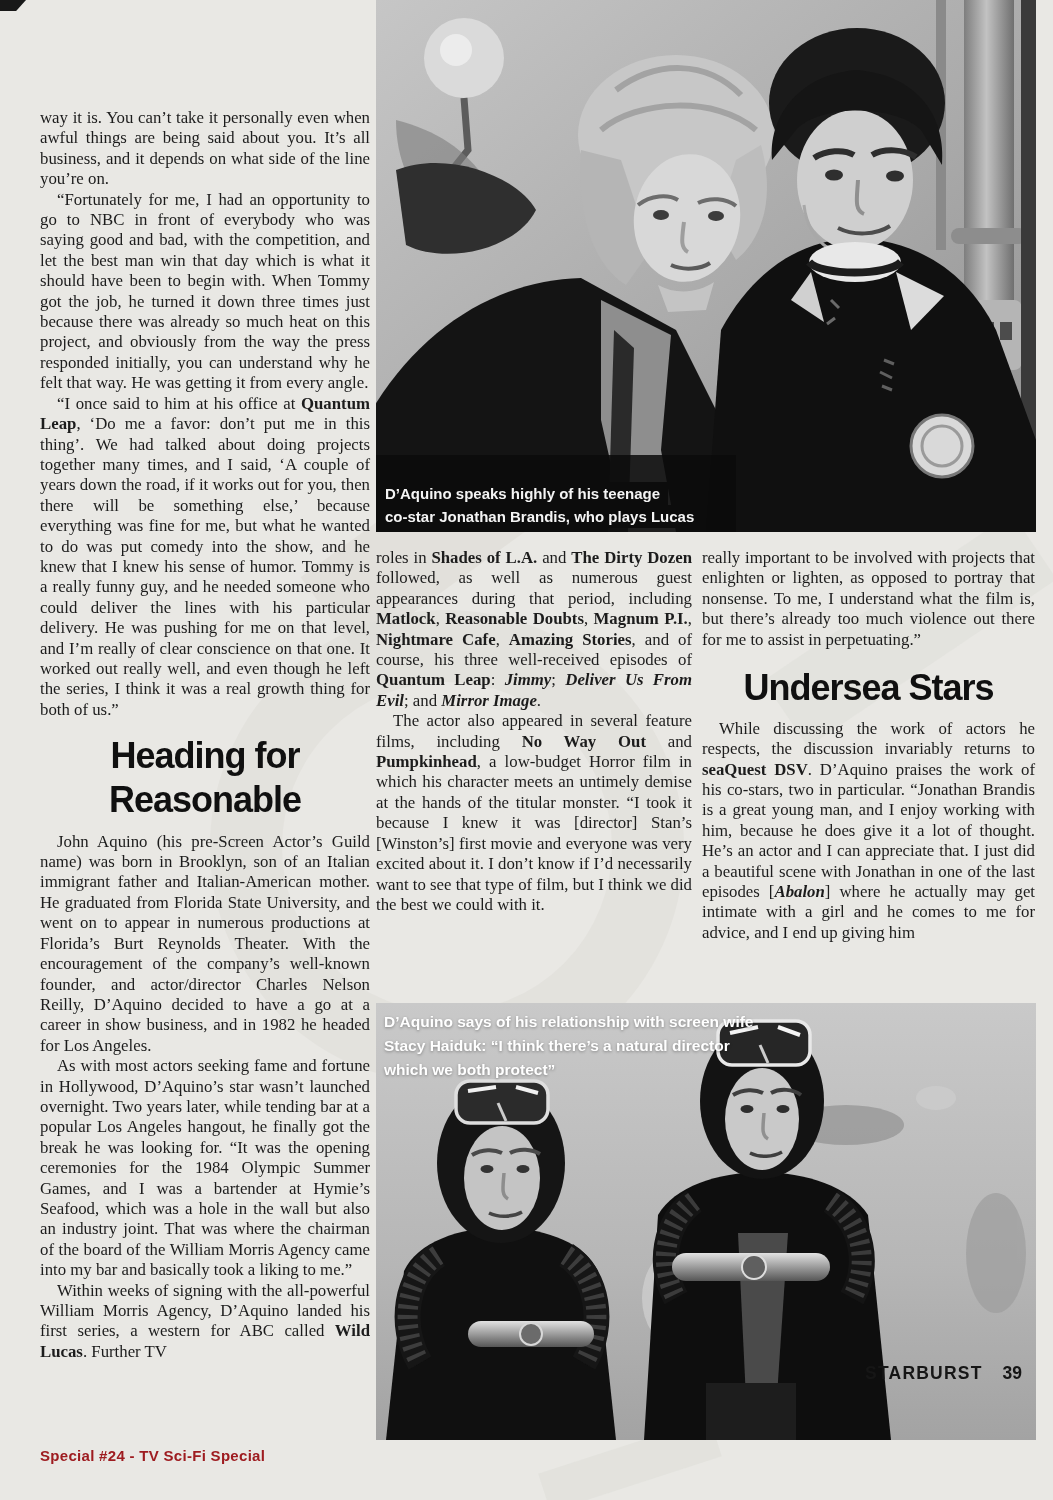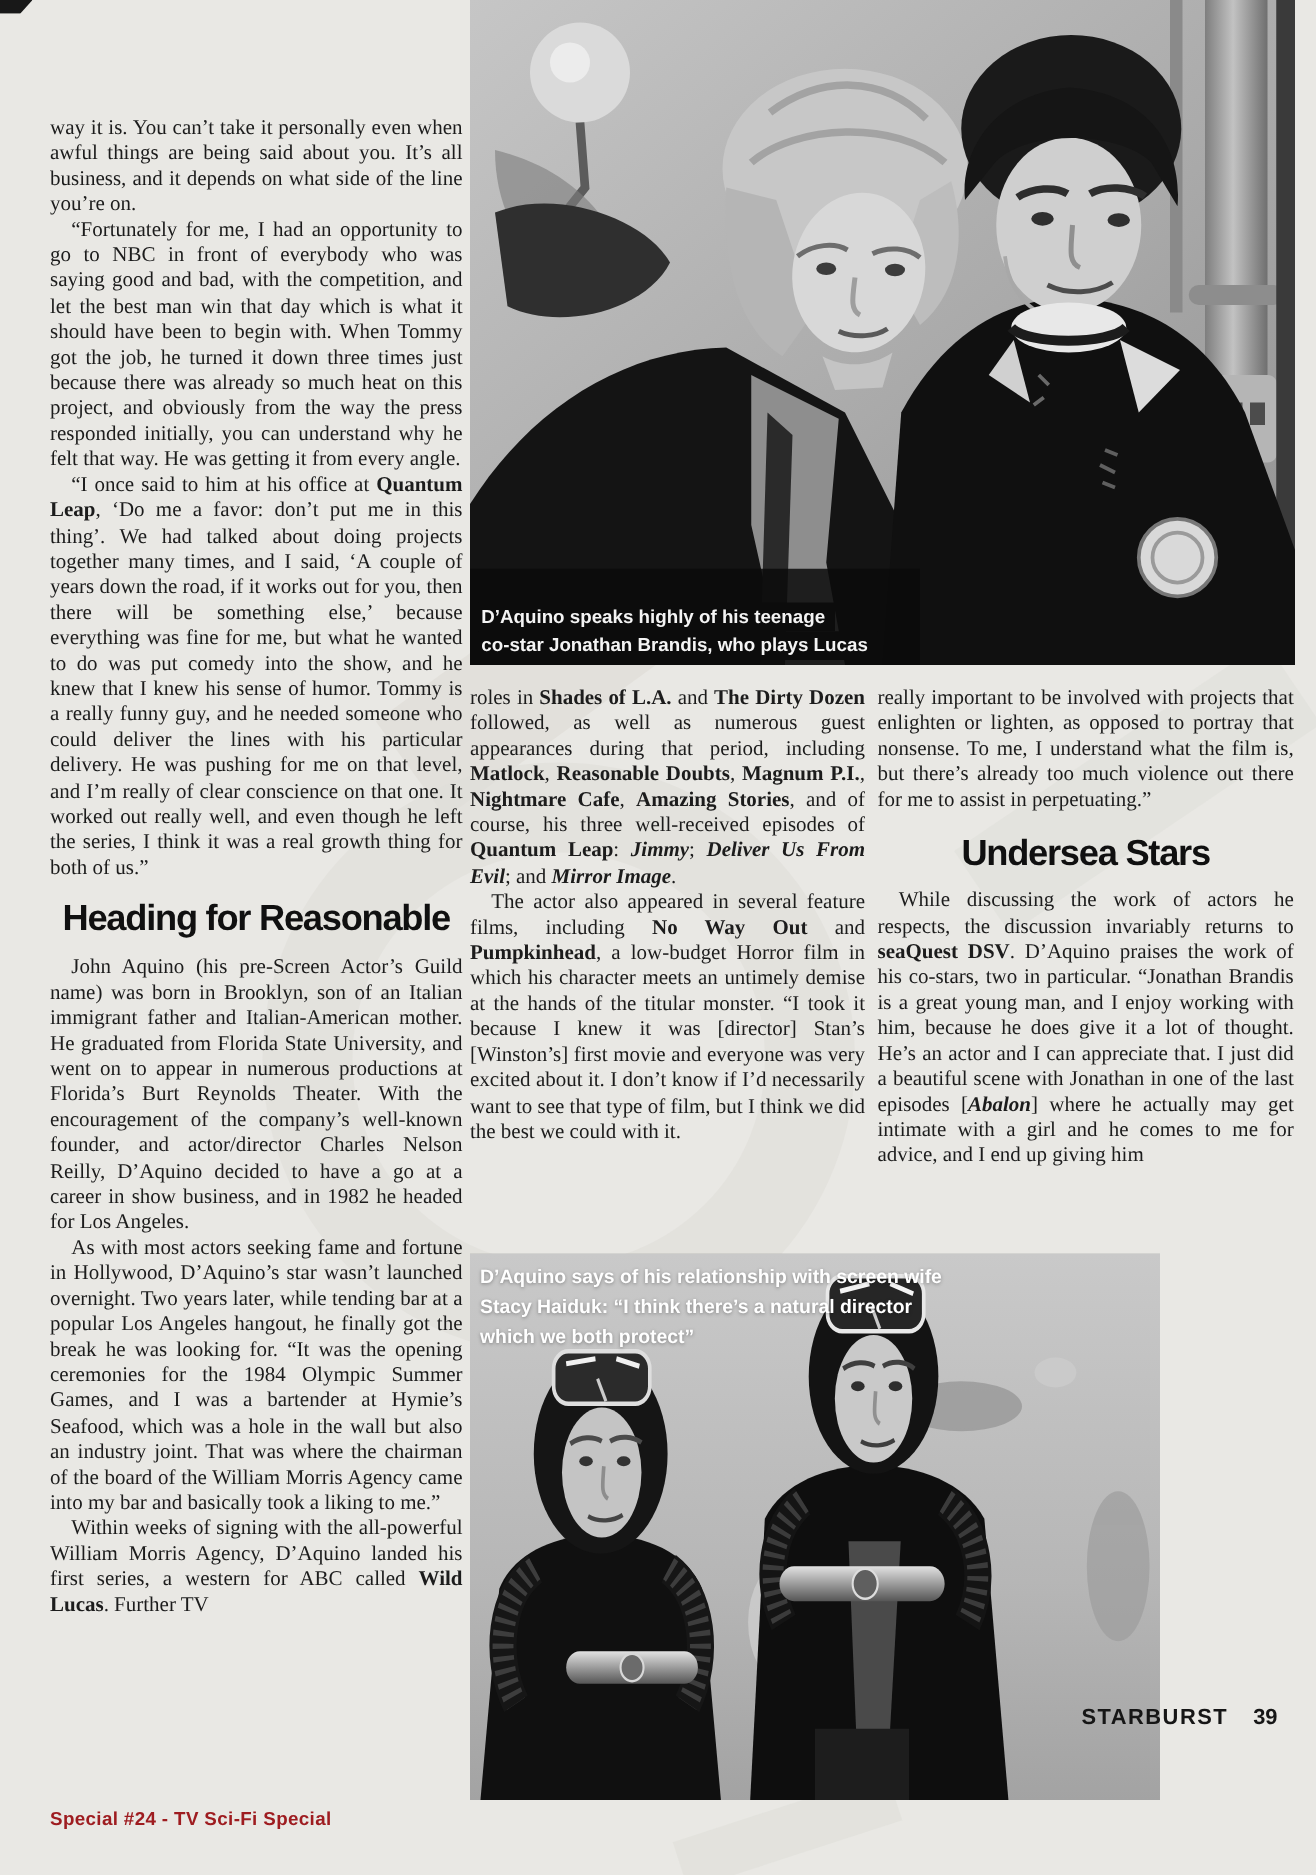--- a/index.html
+++ b/index.html
@@ -16,7 +16,7 @@
 
   
   .col{position:absolute;z-index:1;color:#1c1c1c;font-size:16.8px;line-height:1.215;}
-  .col-left{left:40px;top:92px;width:330px;}
+  .col-left{left:40px;top:108px;width:330px;}
   .col-mid{left:376px;top:548px;width:316px;}
   .col-right{left:702px;top:548px;width:333px;}
   .para{margin:0;text-align:justify;}

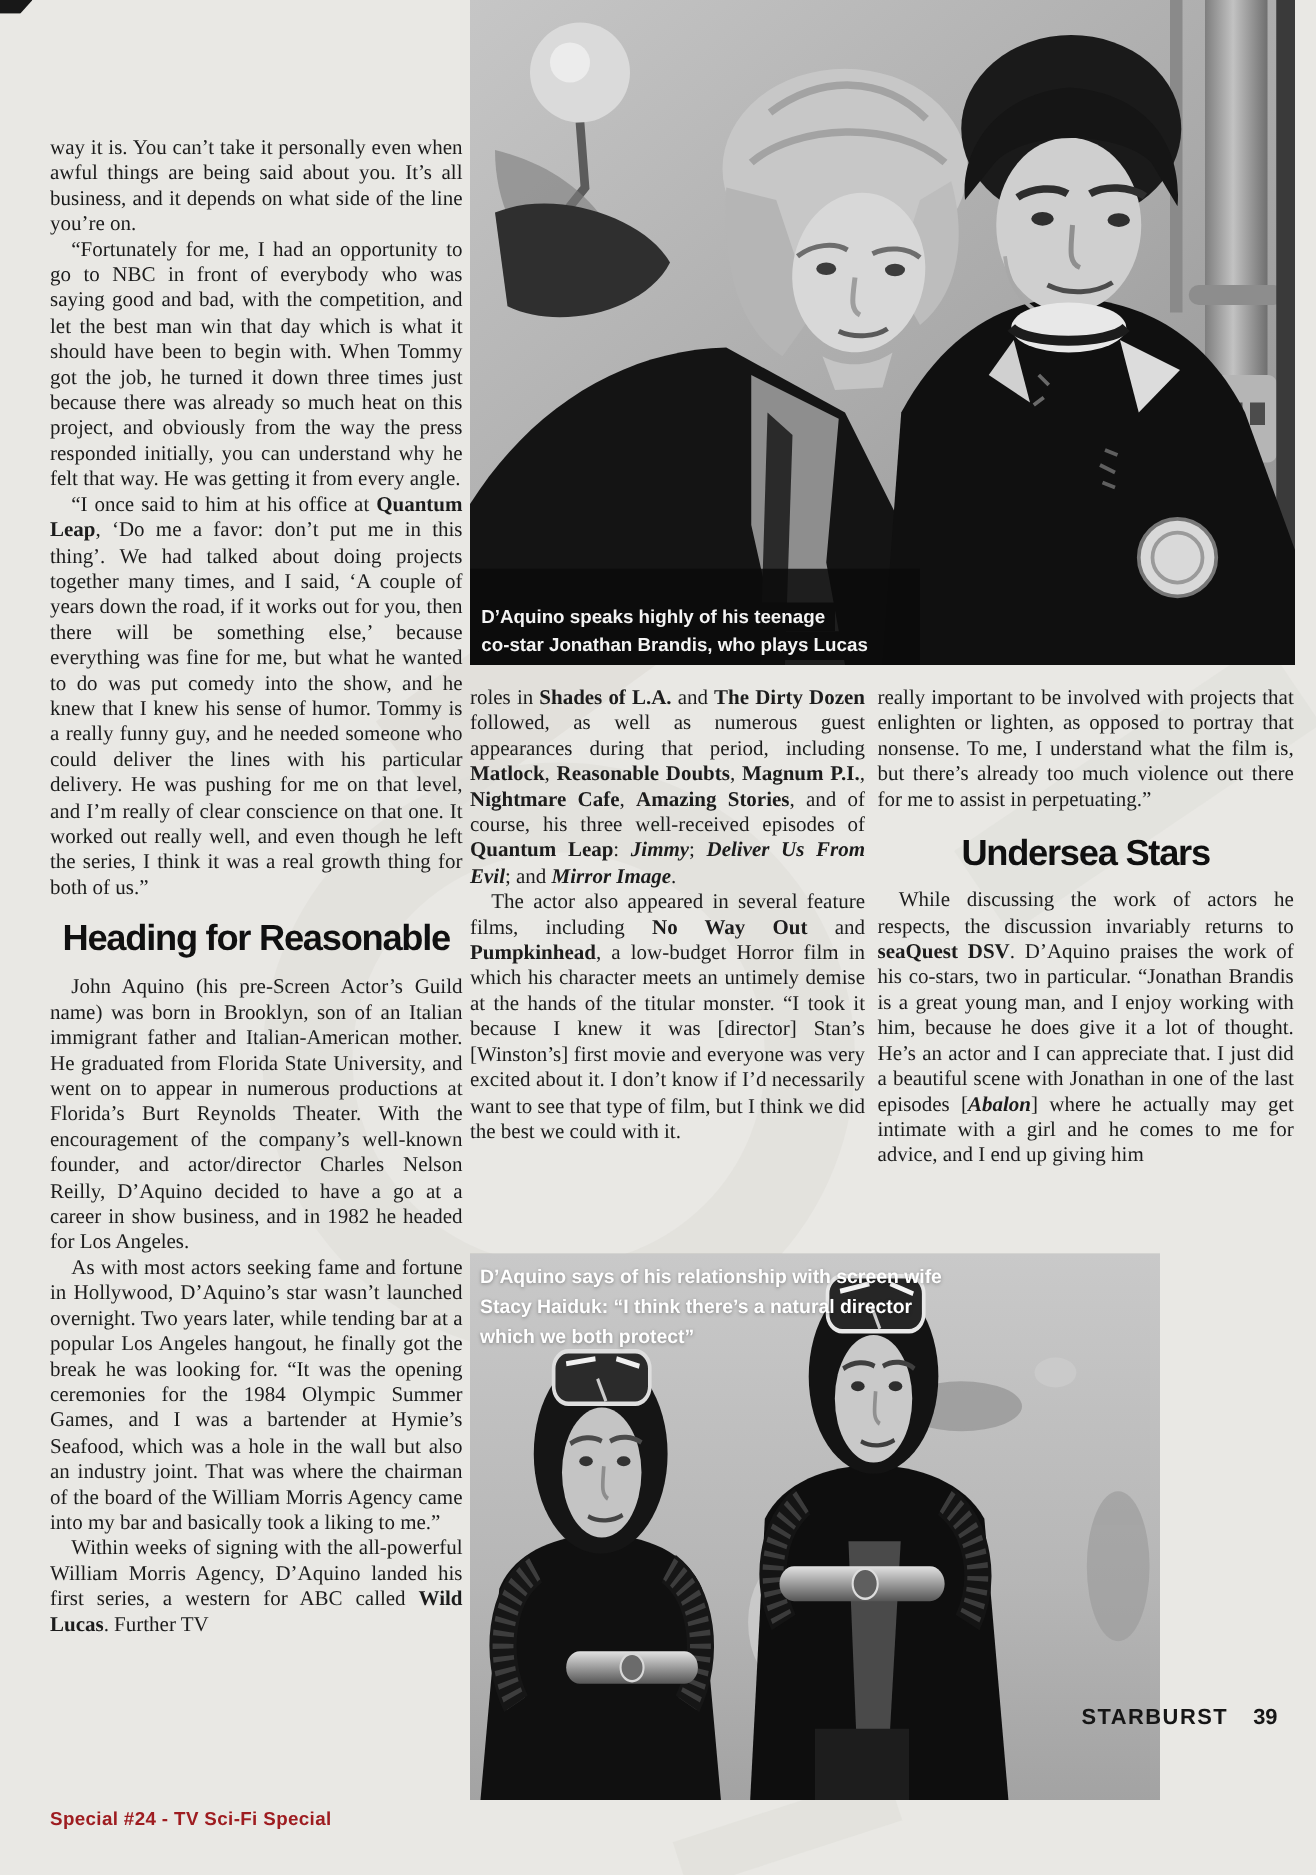--- a/index.html
+++ b/index.html
@@ -23,7 +23,7 @@
   .para.ind{text-indent:17px;}
   .b{font-weight:bold;}
   .i{font-style:italic;font-weight:bold;}
-  .sec-heading{font-family:"Liberation Sans",sans-serif;font-weight:bold;font-size:29px;letter-spacing:-1px;text-align:center;color:#101010;margin:14px 0 10px 0;}
+  .sec-heading{font-family:"Liberation Sans",sans-serif;font-weight:bold;font-size:36px;letter-spacing:-1px;text-align:center;color:#101010;margin:14px 0 10px 0;}
   .col-right .sec-heading{margin:16px 0 9px 0;}
 
   

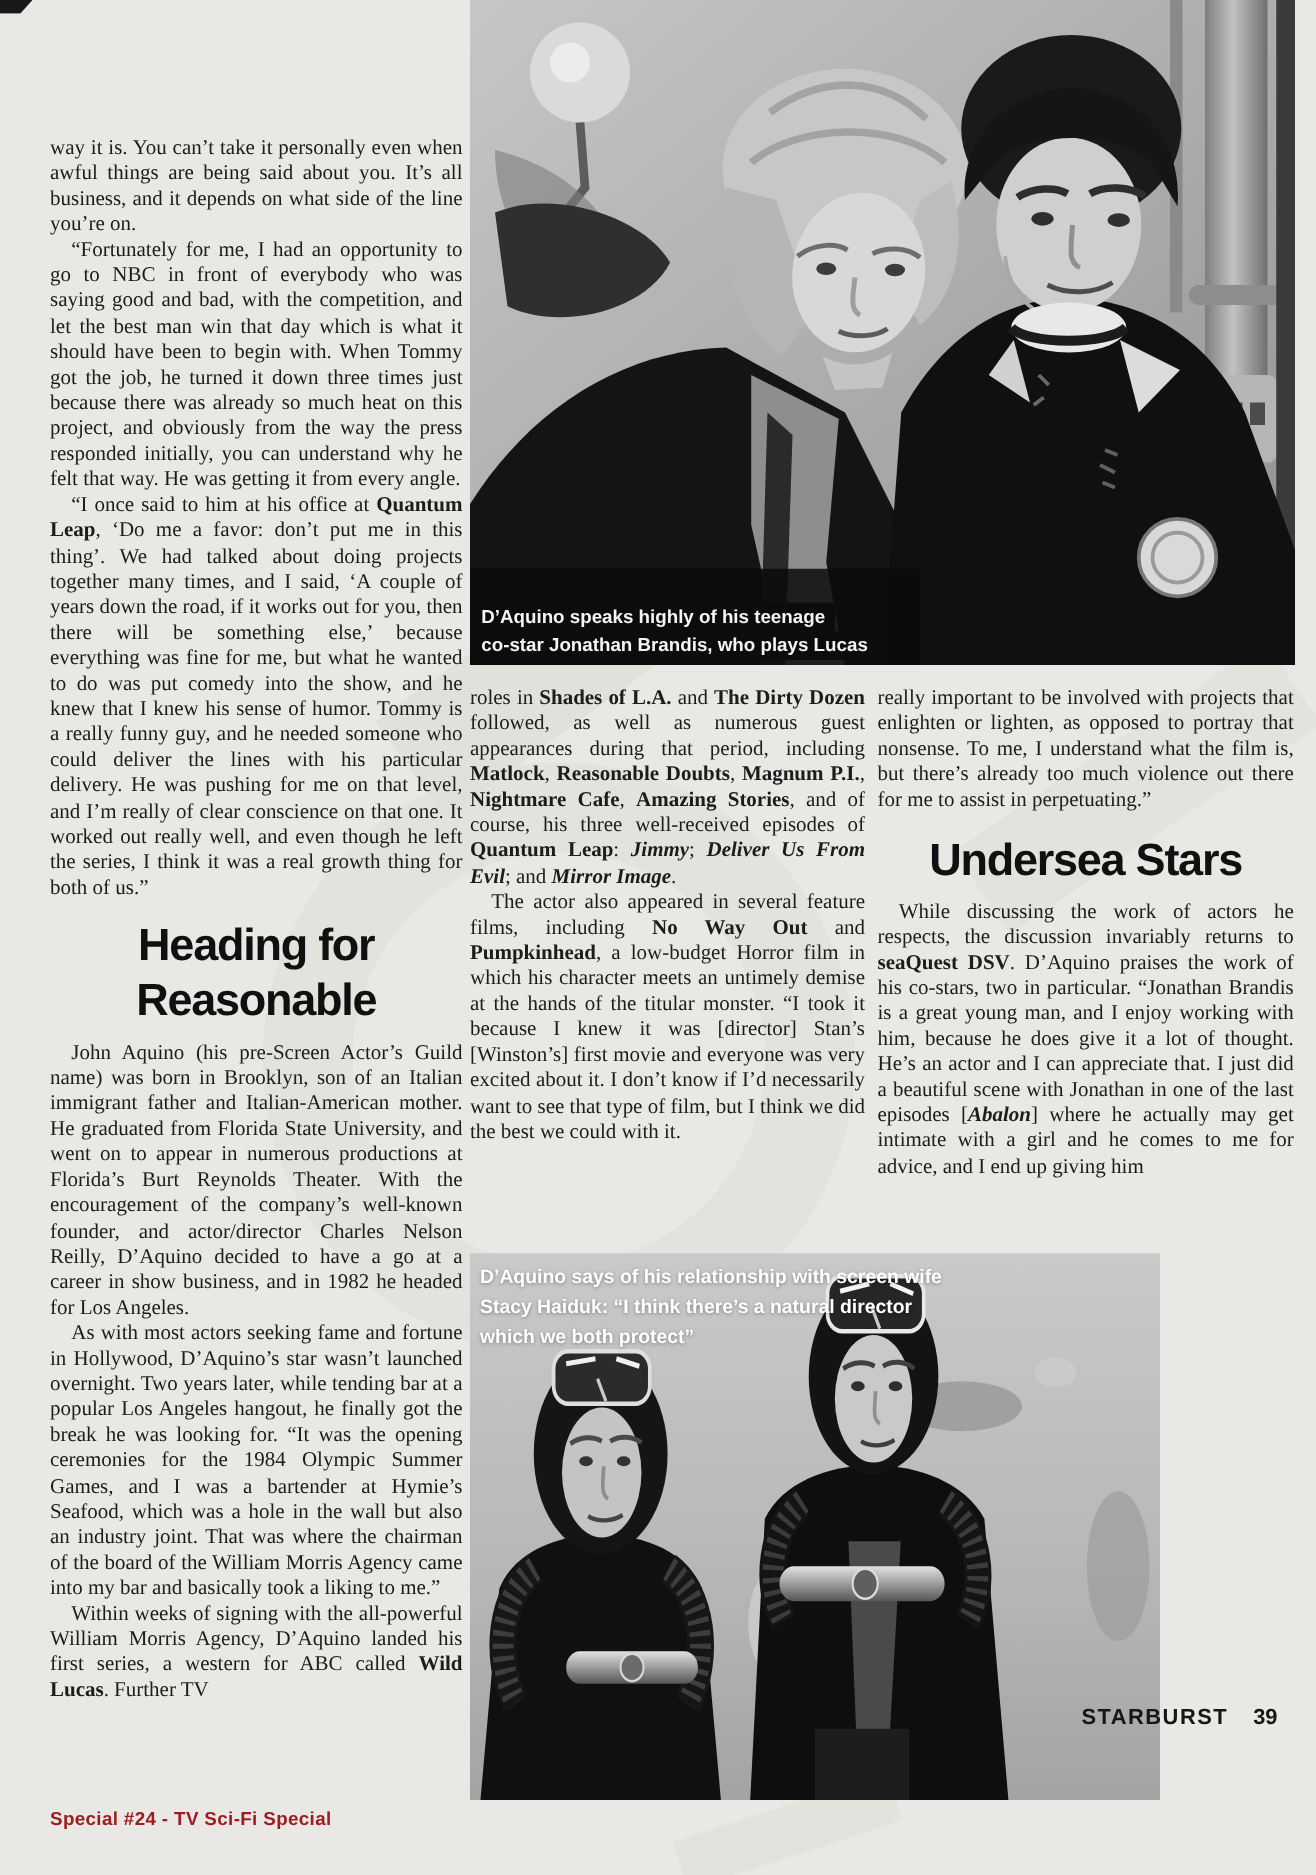--- a/index.html
+++ b/index.html
@@ -29,7 +29,7 @@
   
   .photo{position:absolute;z-index:1;background:#9a9a9a;}
   .photo-top{left:376px;top:0;width:660px;height:532px;border-radius:10px;}
-  .photo-bottom{left:376px;top:1003px;width:552px;height:437px;}
+  .photo-bottom{left:376px;top:1003px;width:660px;height:437px;}
   .photo svg{display:block;width:100%;height:100%;}
 
   .caption{position:absolute;font-family:"Liberation Sans",sans-serif;font-weight:bold;z-index:2;}

